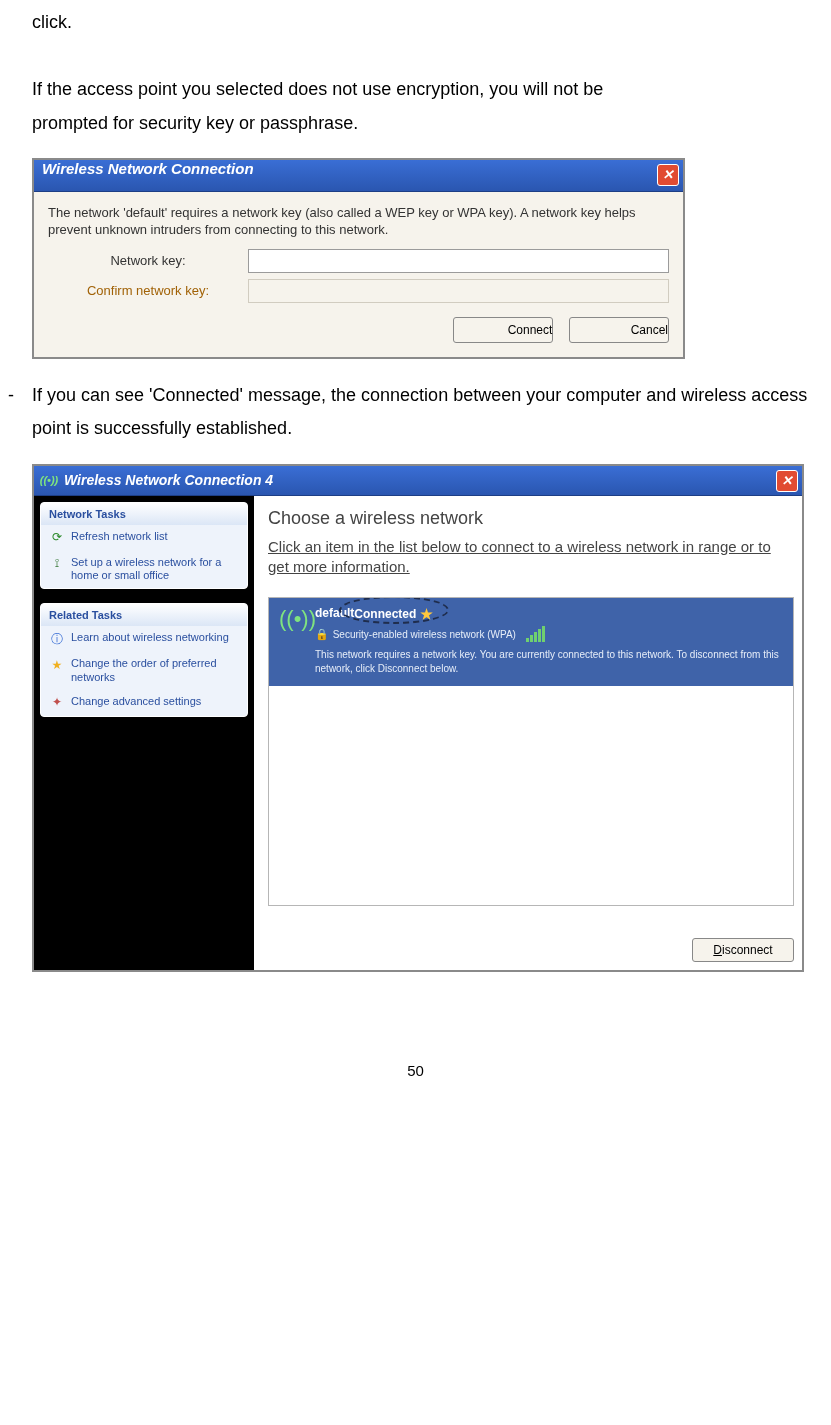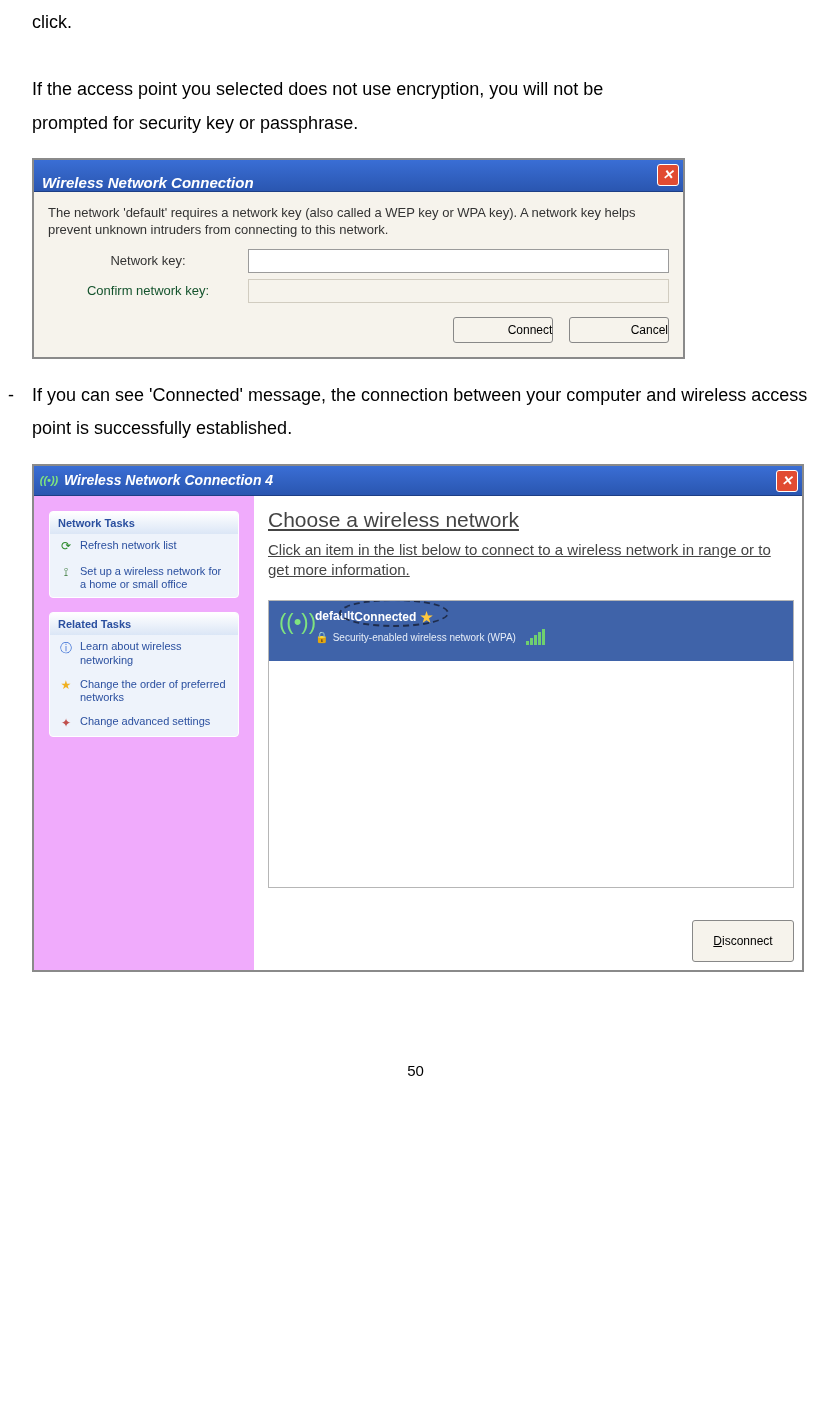--- a/index.html
+++ b/index.html
@@ -33,7 +33,7 @@
     color: #fff;
     height: 32px;
     display: flex;
-    align-items: flex-end;
+    align-items: flex-start;
     font-family: "Trebuchet MS", Tahoma, sans-serif;
     font-size: 15px;
     font-style: italic;

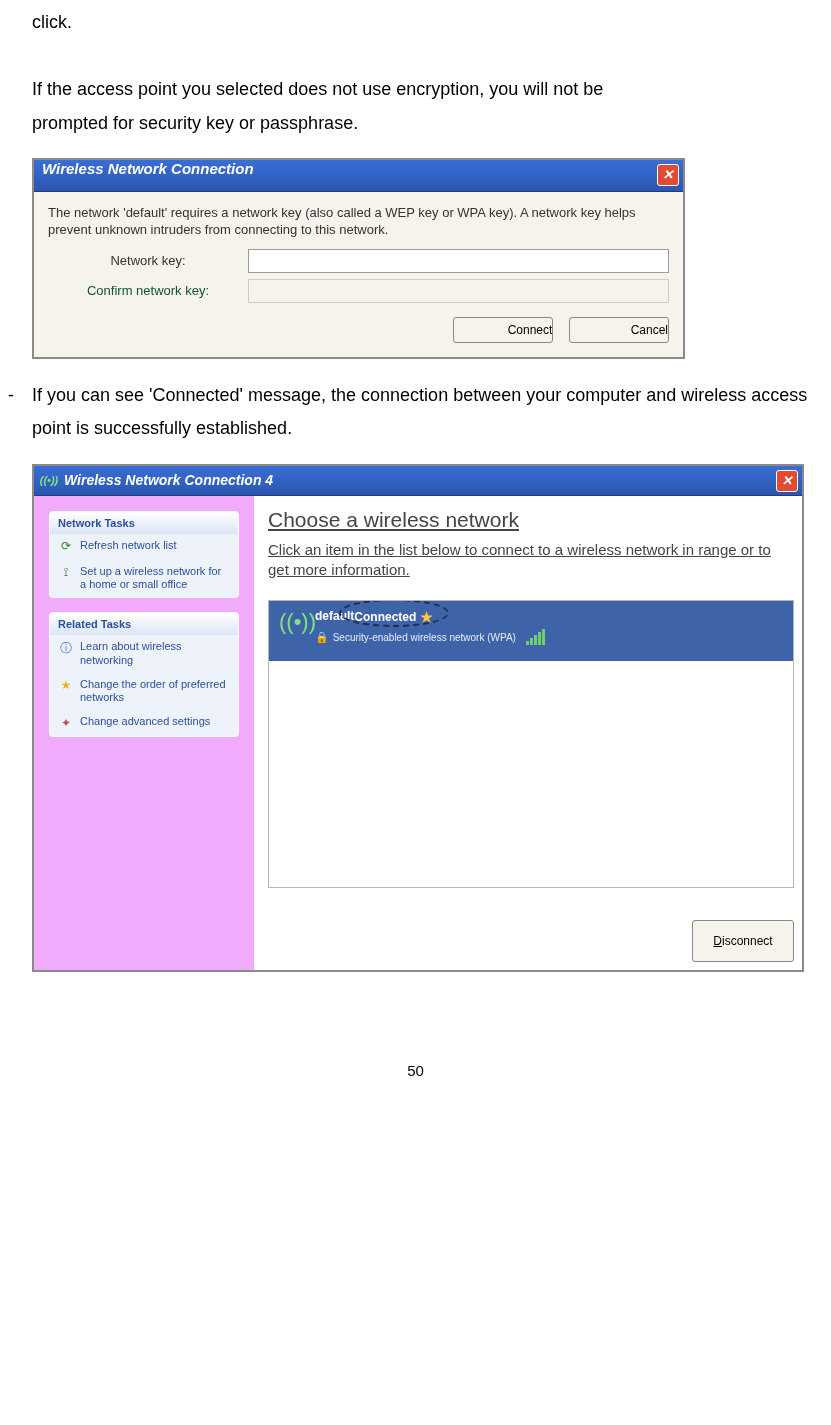--- a/index.html
+++ b/index.html
@@ -63,7 +63,7 @@
   .d1-body p { line-height: 1.35; margin-bottom: 10px; }
   .d1-form-row { display: flex; align-items: center; margin: 6px 0; }
   .d1-form-row label { width: 200px; font-size: 13px; text-align: center; }
-  .d1-form-row label.disabled { color: #14532d; }
+  .d1-form-row label.disabled { color: #a16207; }
   .d1-form-row input {
     flex: 1;
     height: 24px;

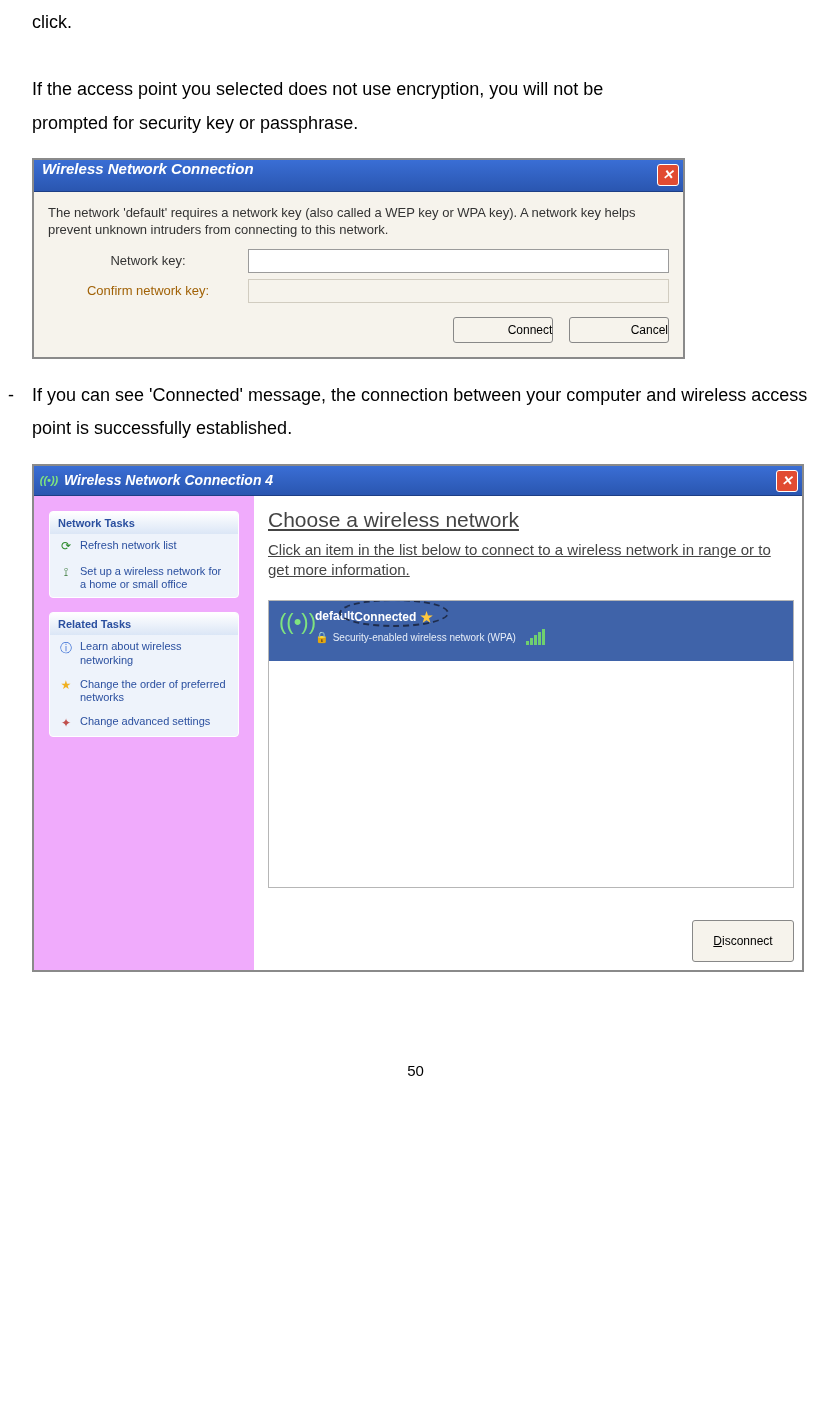--- a/index.html
+++ b/index.html
@@ -120,8 +120,8 @@
   }
   .d2-sidebar {
     width: 220px;
-    background: #f0abfc;
-    padding: 15px;
+    background: #000000;
+    padding: 6px;
     font-size: 11px;
   }
   .side-panel {

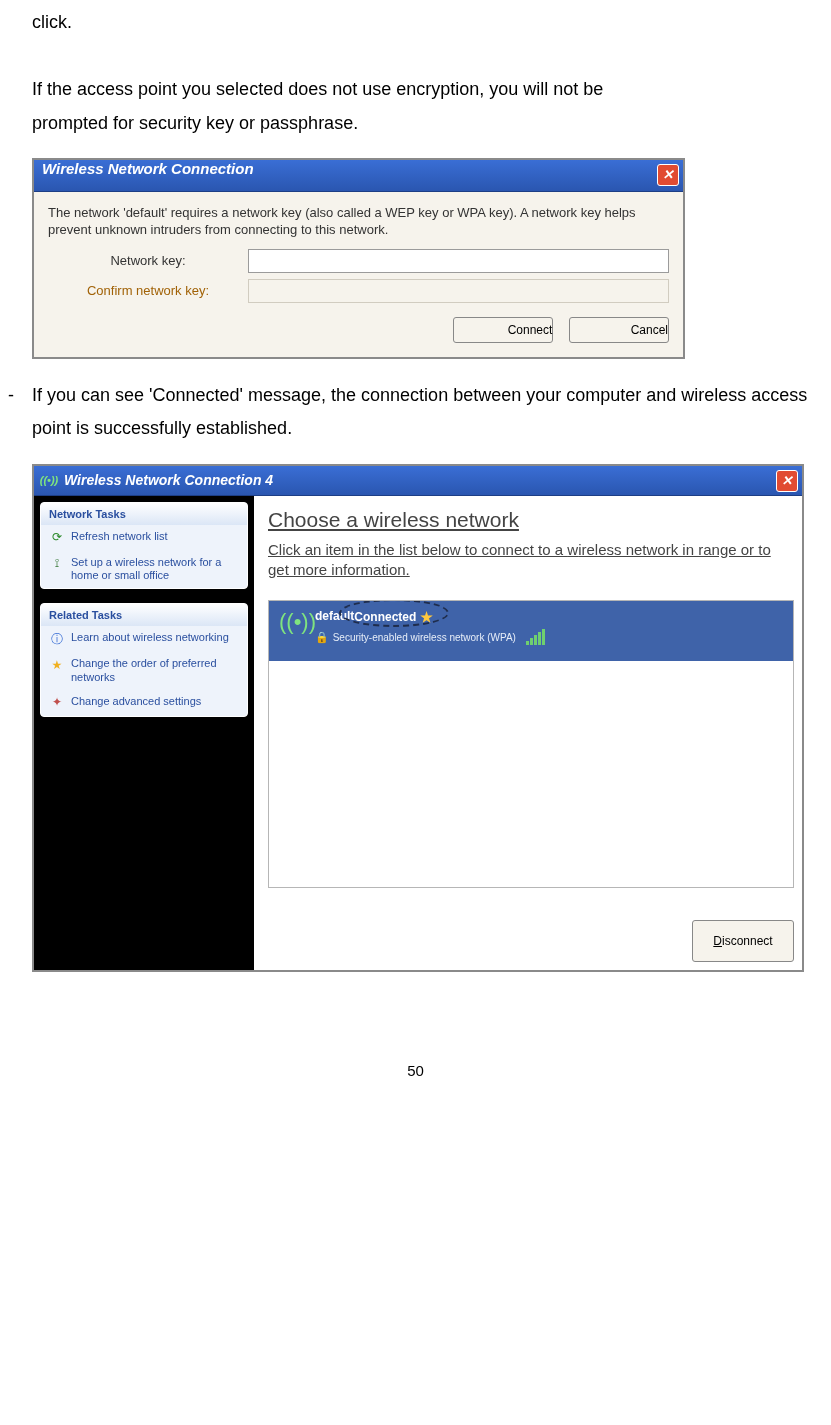--- a/index.html
+++ b/index.html
@@ -159,10 +159,9 @@
   }
   .d2-main-h {
     font-family: Tahoma, sans-serif;
-    font-size: 21px;
+    font-size: 18px;
     color: #444;
     margin: 4px 0 8px 0;
-    text-decoration: underline;
   }
   .d2-main-sub {
     font-size: 15px;

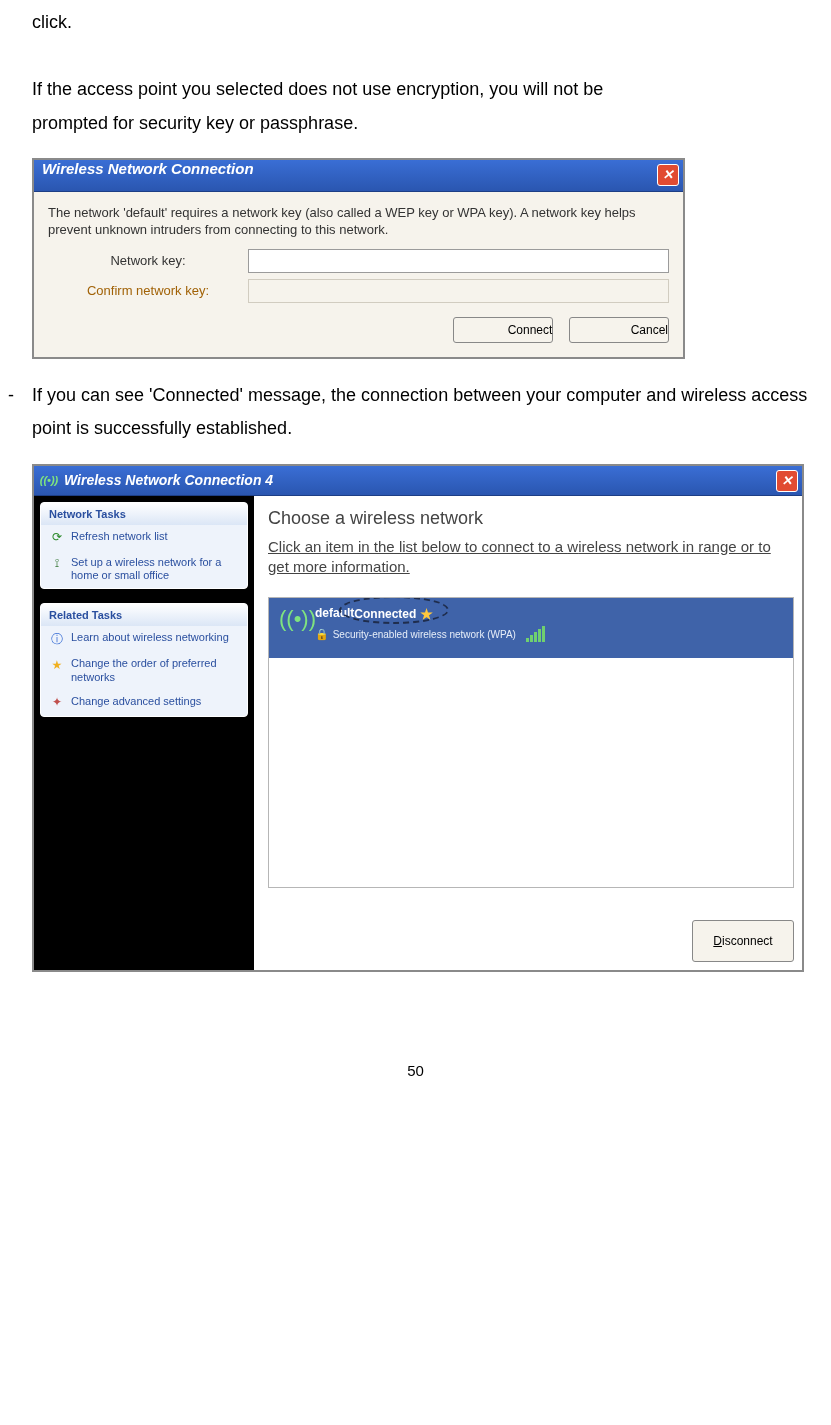--- a/index.html
+++ b/index.html
@@ -335,6 +335,7 @@
                   <span></span>
                 </span>
             </div>
+            <div class="net-desc">This network requires a network key. You are currently connected to this network. To disconnect from this network, click Disconnect below.</div>
           </div>
         </div>
       </div>

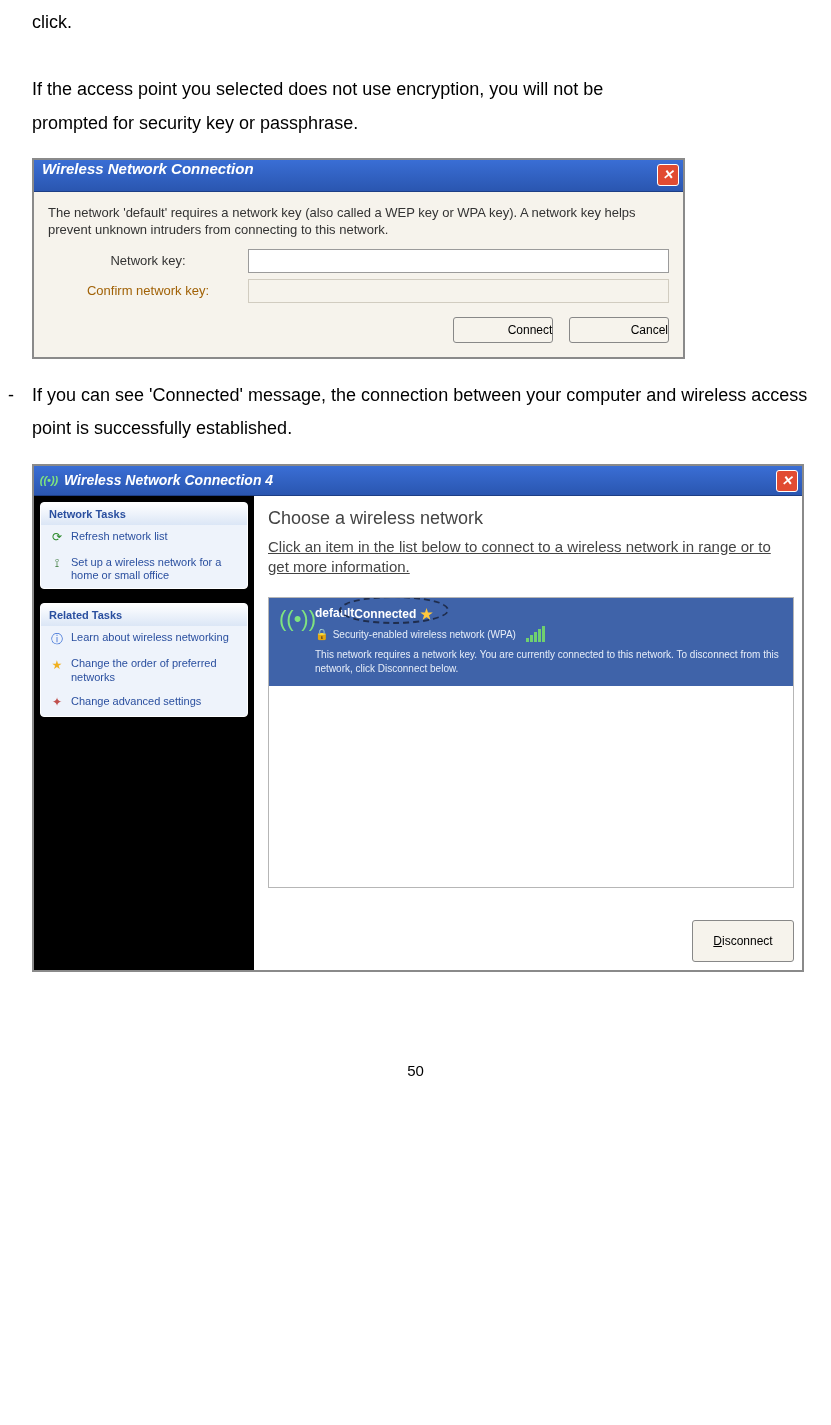--- a/index.html
+++ b/index.html
@@ -219,7 +219,7 @@
     padding-top: 8px;
   }
   .d2-footer button {
-    width: 102px; height: 42px;
+    width: 102px; height: 24px;
     background: #f6f3ec;
     border: 1px solid #888;
     border-radius: 3px;

